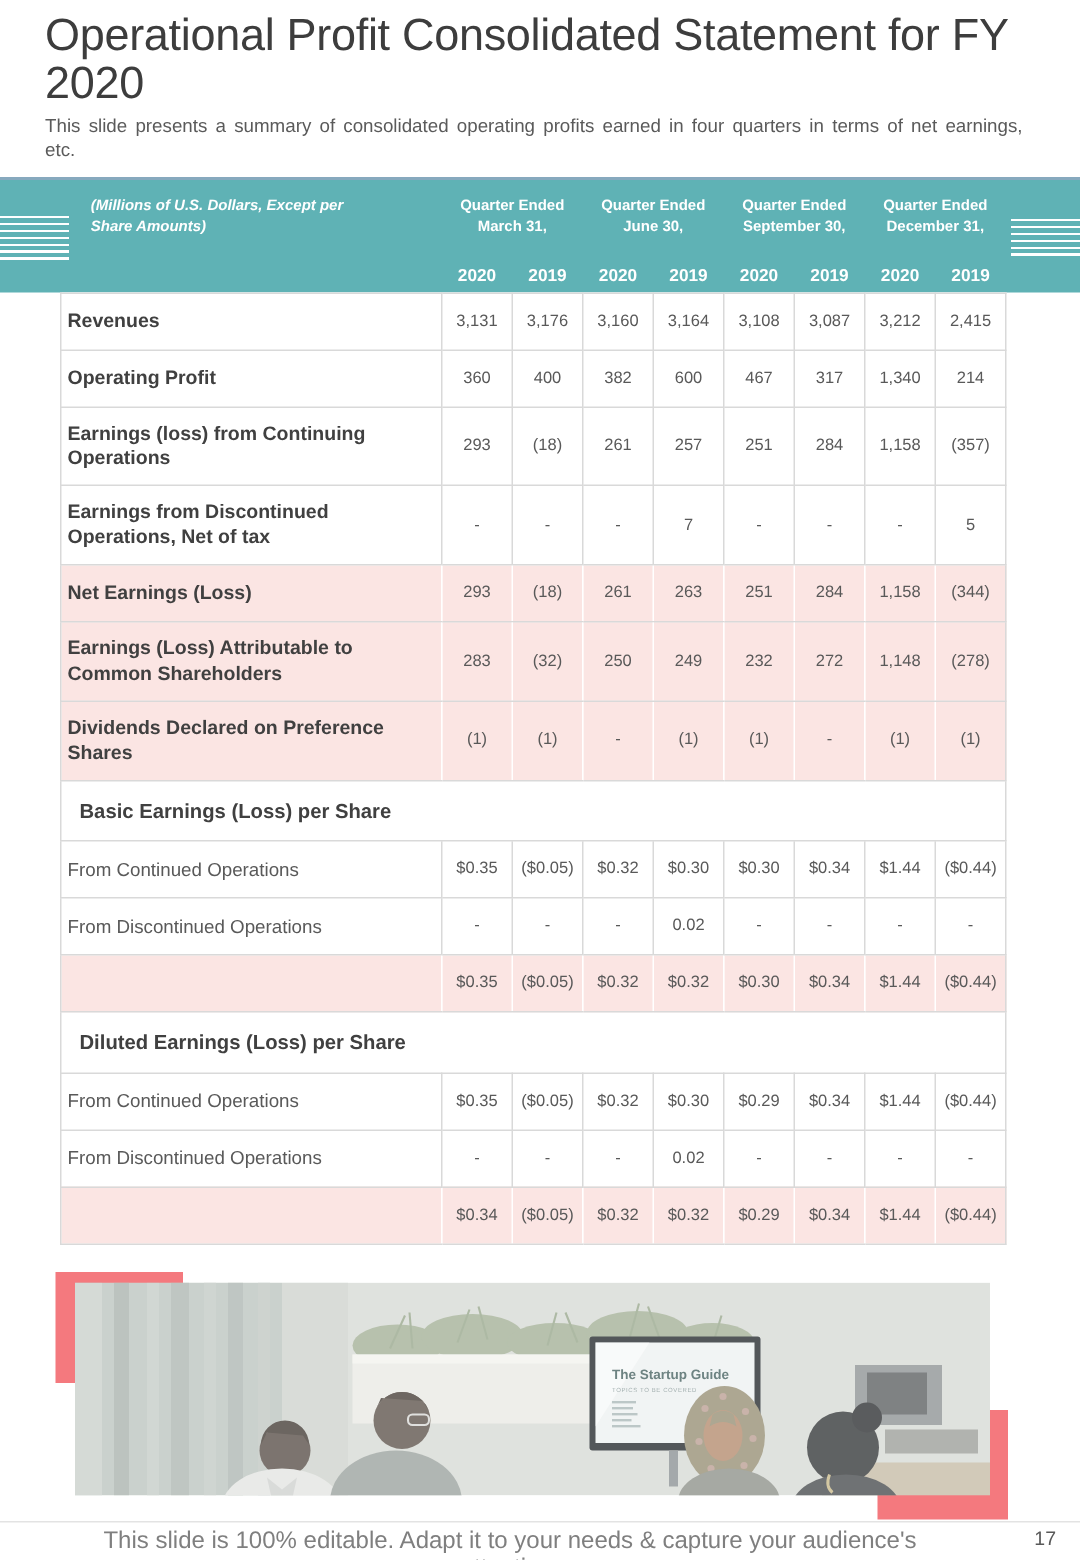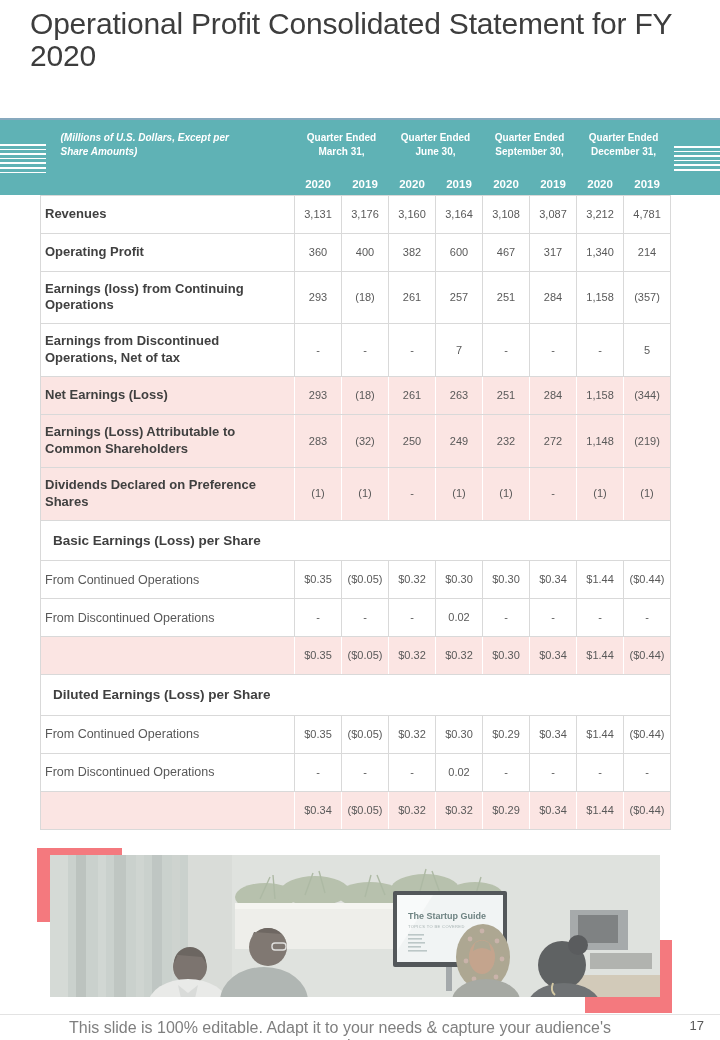--- a/index.html
+++ b/index.html
@@ -78,6 +78,7 @@
 <div class="slide">
 
   <h1 class="title">Operational Profit Consolidated Statement for FY 2020</h1>
+  <p class="subtitle">This slide presents a summary of consolidated operating profits earned in four quarters in terms of net earnings, etc.</p>
 
   <div class="band"></div>
   <div class="deco-lines deco-left"></div>

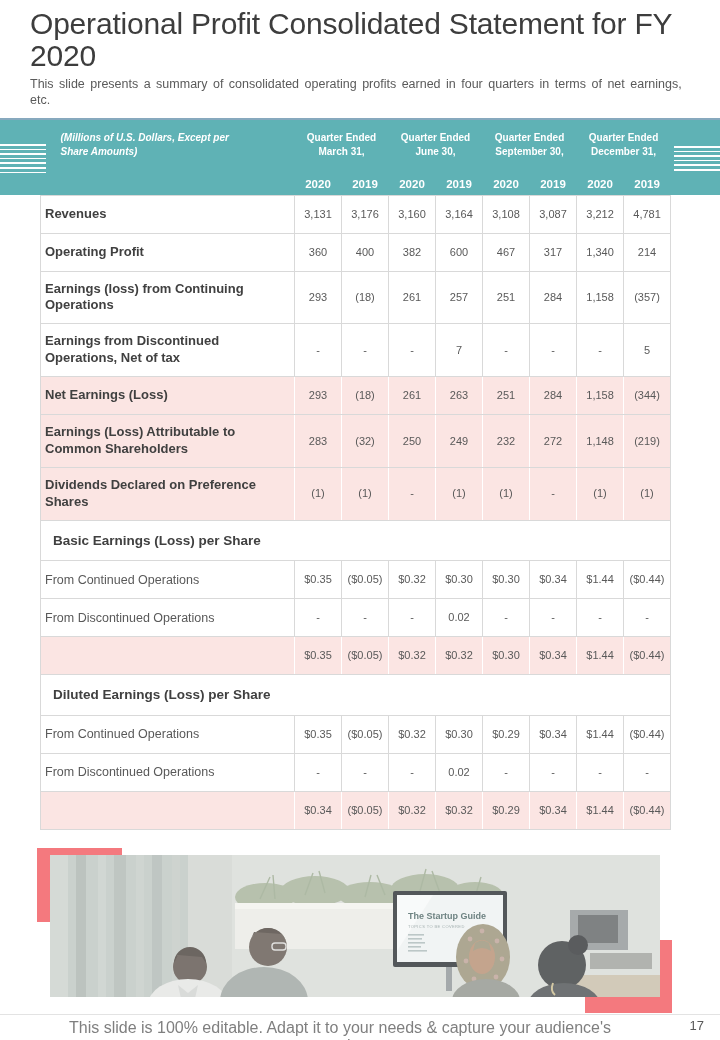--- a/index.html
+++ b/index.html
@@ -125,7 +125,7 @@
           <td class="val">3,108</td>
           <td class="val">3,087</td>
           <td class="val">3,212</td>
-          <td class="val">4,781</td>
+          <td class="val">2,415</td>
         </tr>
         <tr class=" minh">
           <td class="label bold">Operating Profit</td>

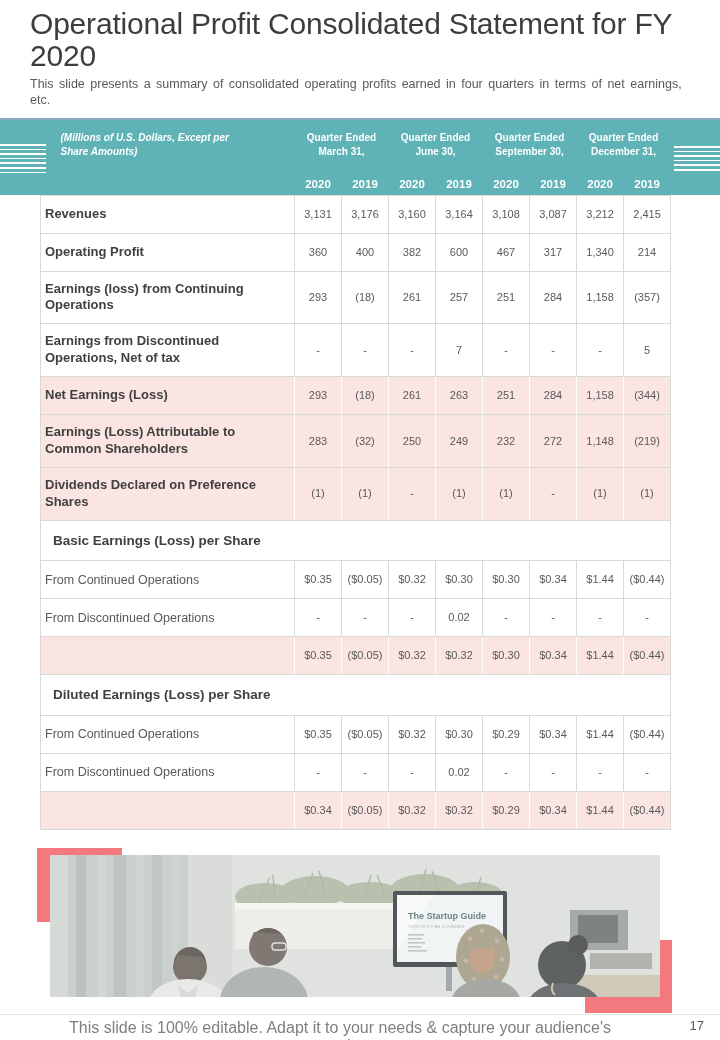--- a/index.html
+++ b/index.html
@@ -180,7 +180,7 @@
           <td class="val">232</td>
           <td class="val">272</td>
           <td class="val">1,148</td>
-          <td class="val">(219)</td>
+          <td class="val">(278)</td>
         </tr>
         <tr class="pink minh">
           <td class="label bold">Dividends Declared on Preference Shares</td>

